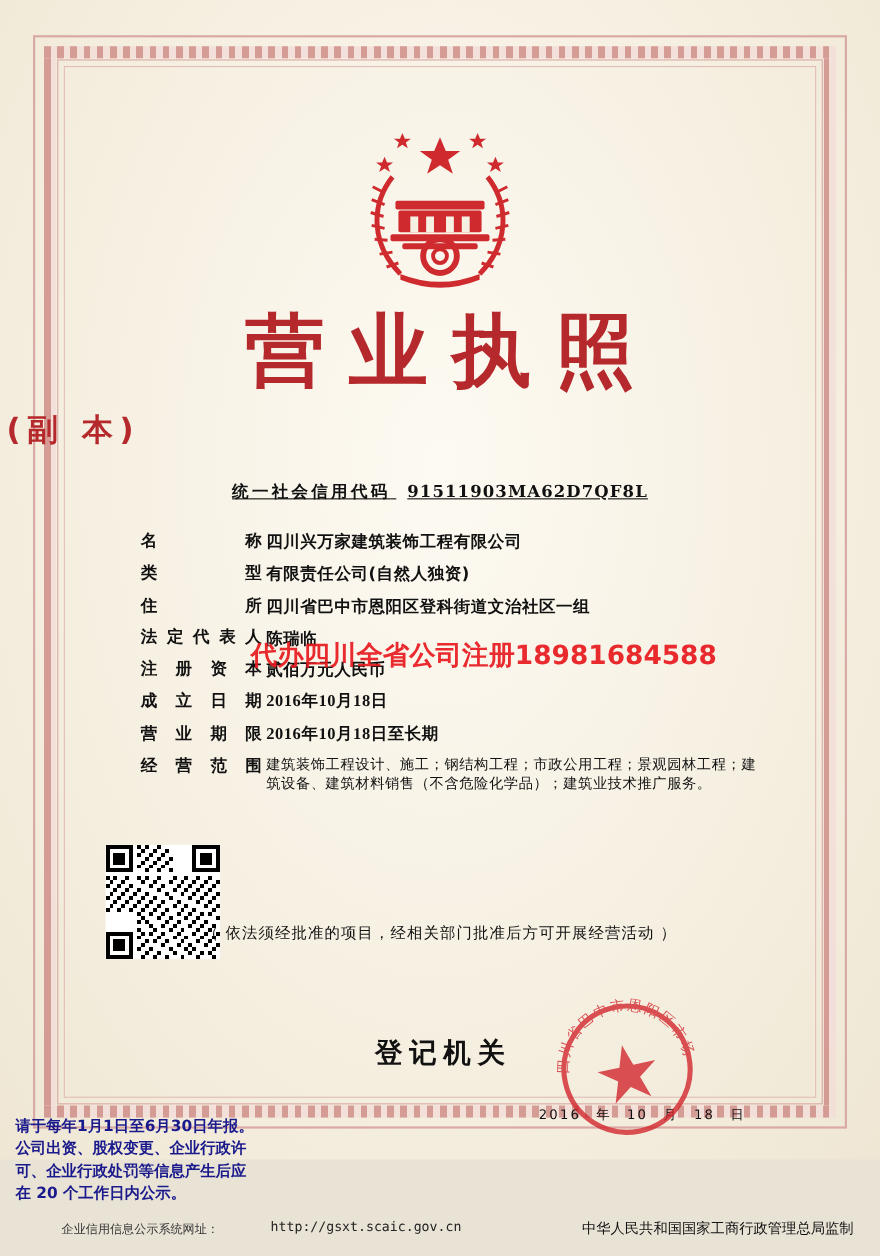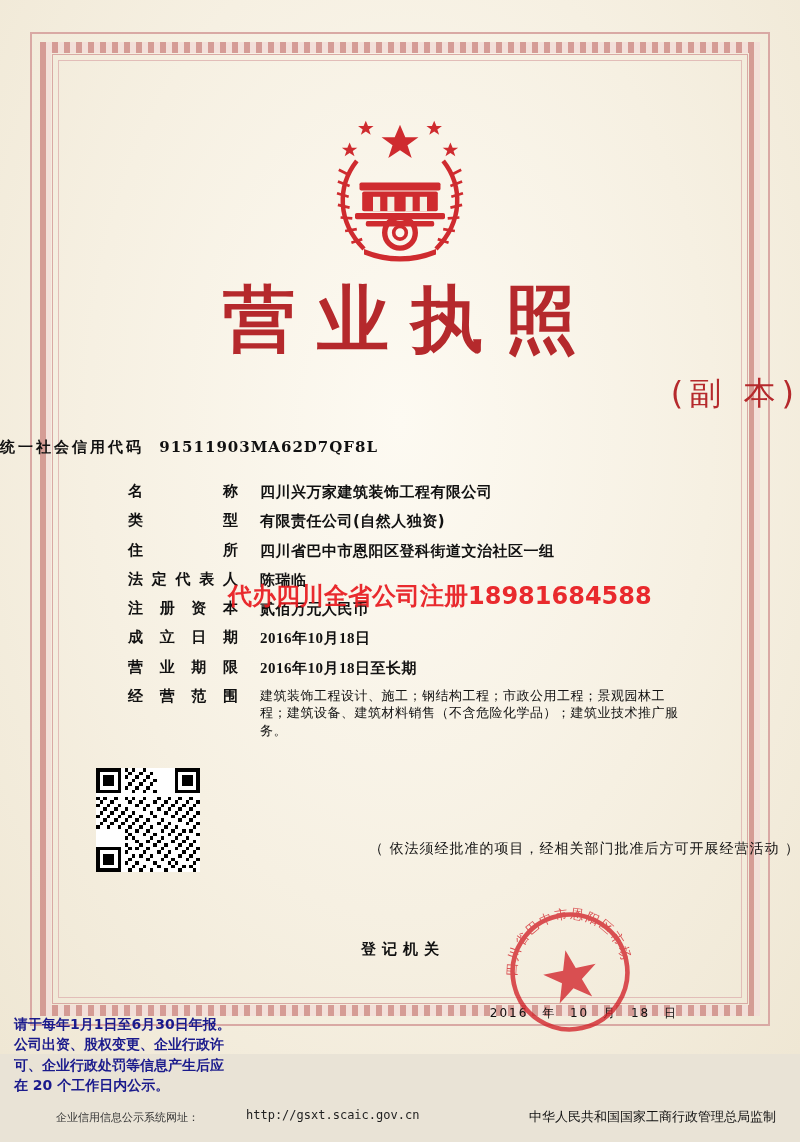--- a/index.html
+++ b/index.html
@@ -50,7 +50,7 @@
   }
   .subtitle{
     position:absolute;top:372px;left:0;width:100%;
-    text-align:right;font-size:32px;font-weight:normal;color:#b5292c;
+    text-align:left;font-size:28px;font-weight:bold;color:#b5292c;
     letter-spacing:6px;text-indent:6px;
   }
   

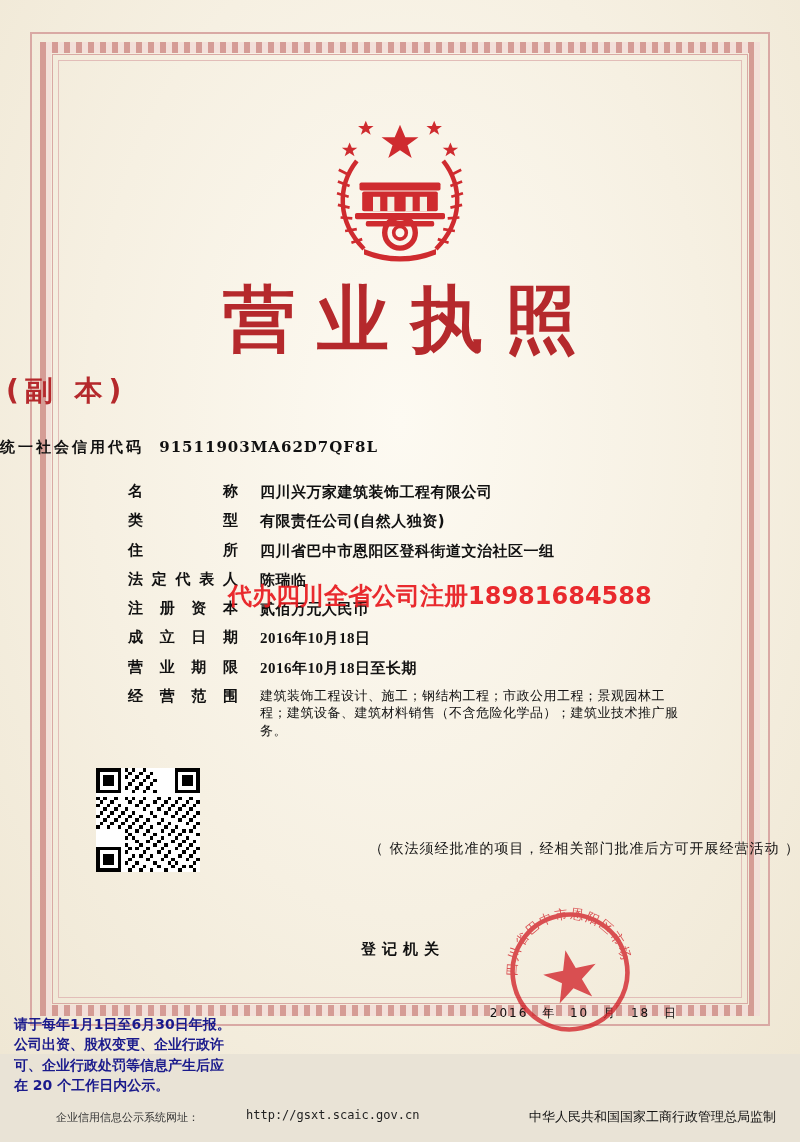--- a/index.html
+++ b/index.html
@@ -56,8 +56,8 @@
   
   .credit-row{
     position:absolute;top:438px;left:0;width:100%;
-    text-align:left;
-    font-size:15px;font-weight:bold;color:#111;
+    text-align:center;
+    font-size:15px;font-weight:bold;color:#111;text-decoration:underline;
   }
   .credit-label{letter-spacing:3px;}
   .credit-code{letter-spacing:1px;margin-left:10px;font-family:"DejaVu Serif","Liberation Serif",serif;}

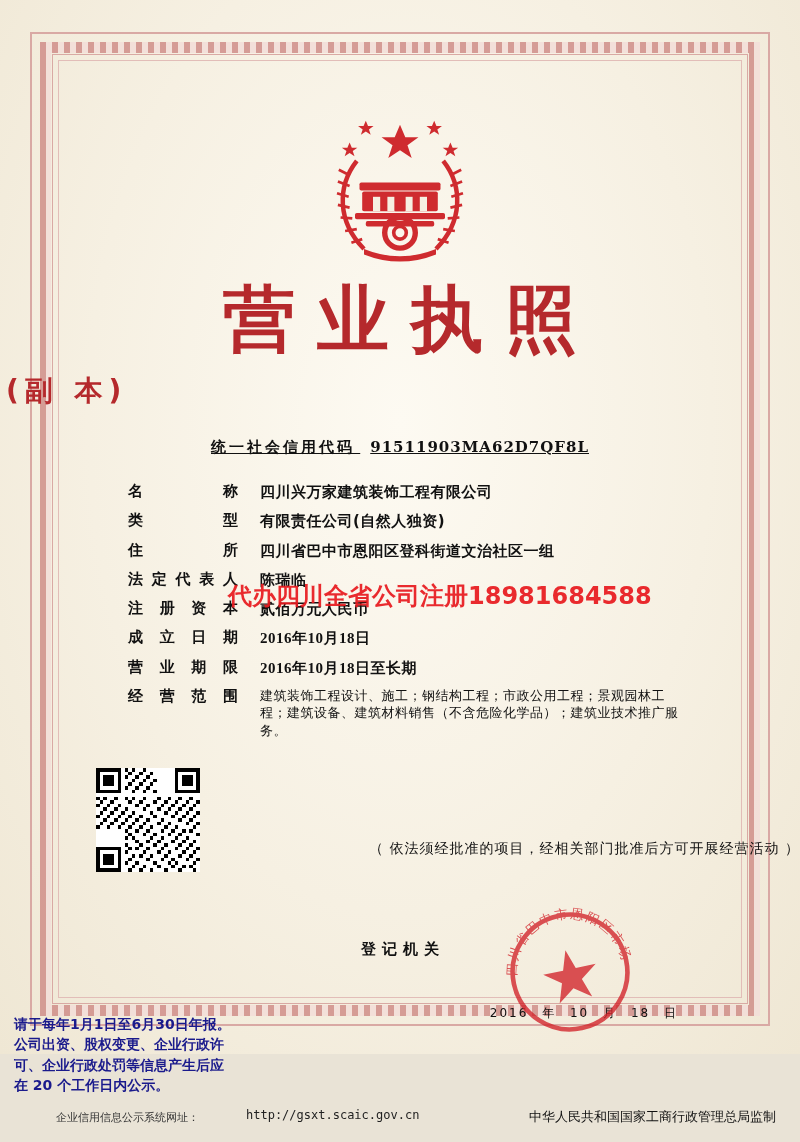--- a/index.html
+++ b/index.html
@@ -79,7 +79,7 @@
   .f-label span{display:inline-block;}
   .f-value{
     font-weight:bold;
-    padding-left:22px;
+    padding-left:4px;
     line-height:1.35;
     letter-spacing:0.5px;
   }

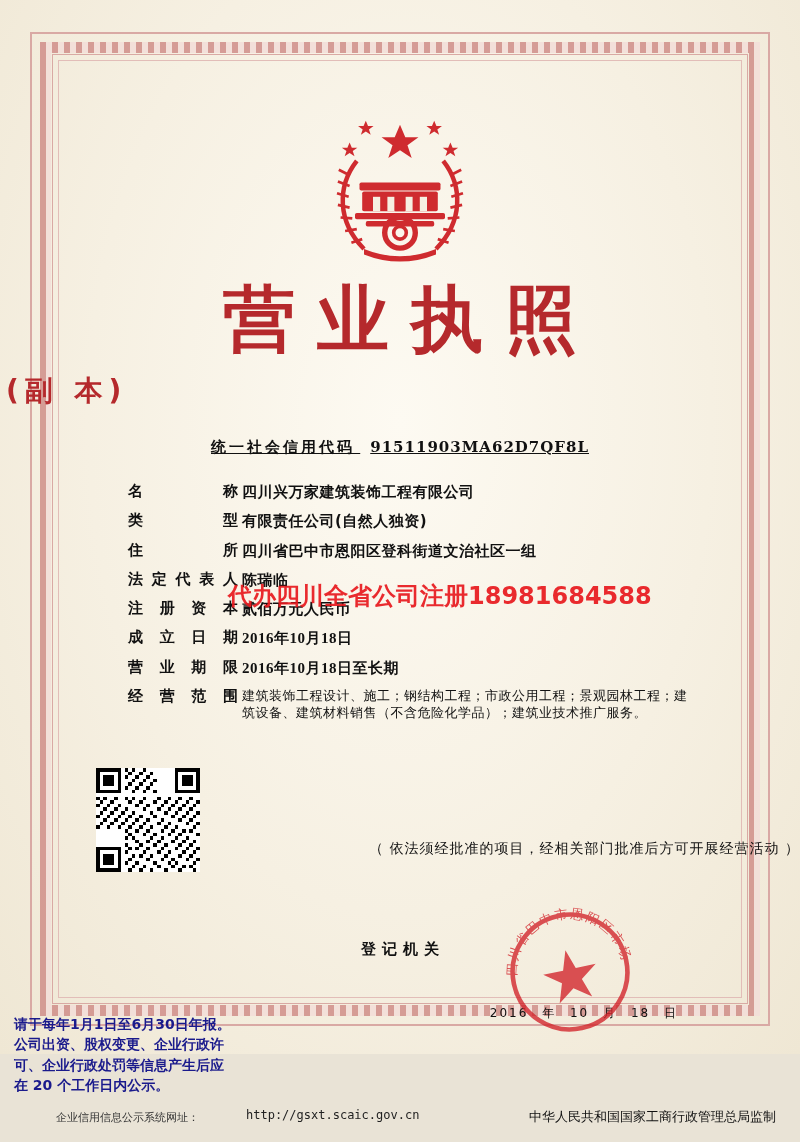--- a/index.html
+++ b/index.html
@@ -88,7 +88,7 @@
   
   .note{
     position:absolute;left:0;top:840px;width:100%;
-    text-align:right;font-size:14px;color:#111;
+    text-align:center;font-size:14px;color:#111;
     letter-spacing:1px;
   }
   

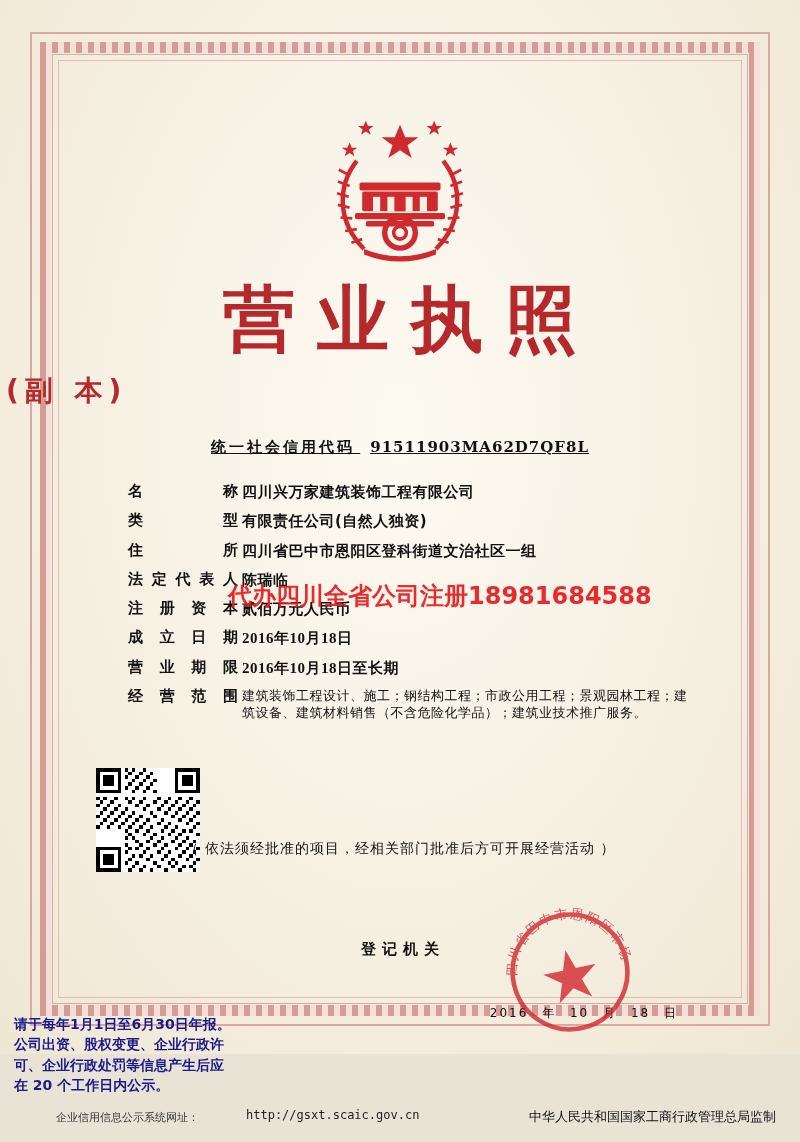--- a/index.html
+++ b/index.html
@@ -99,7 +99,7 @@
   
   .registrar{
     position:absolute;left:0;top:940px;width:100%;
-    text-align:center;font-size:15px;font-weight:bold;color:#111;
+    text-align:center;font-size:25px;font-weight:bold;color:#111;
     letter-spacing:6px;text-indent:6px;
   }
   .date-line{

